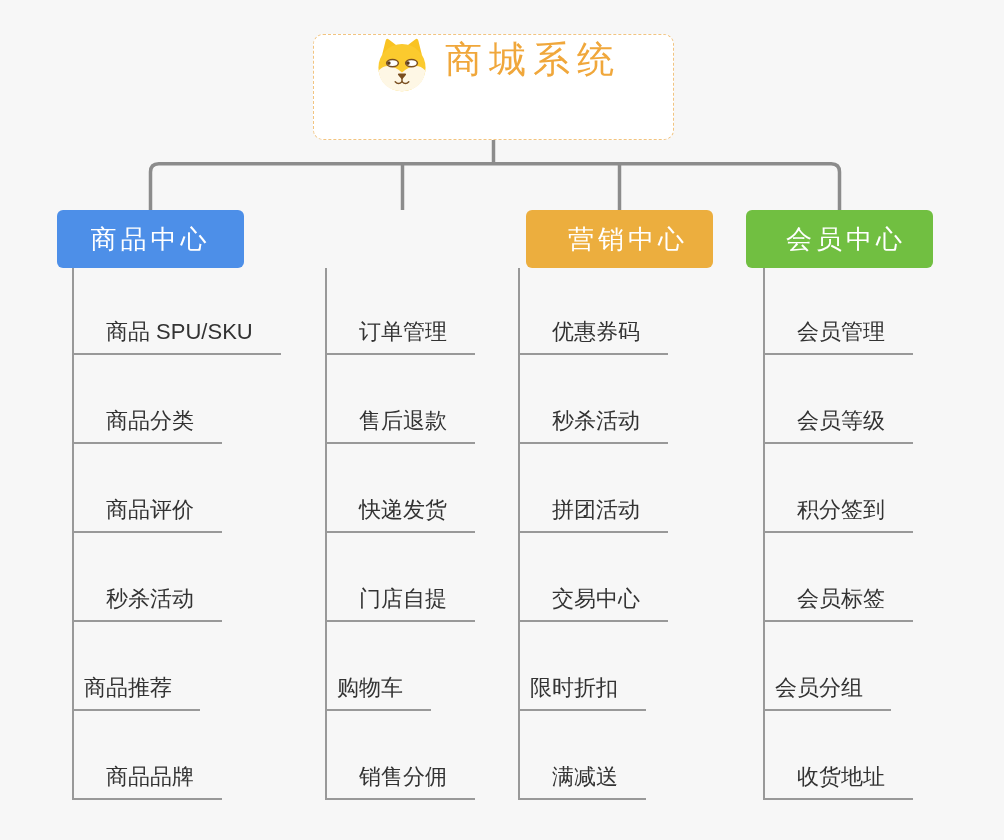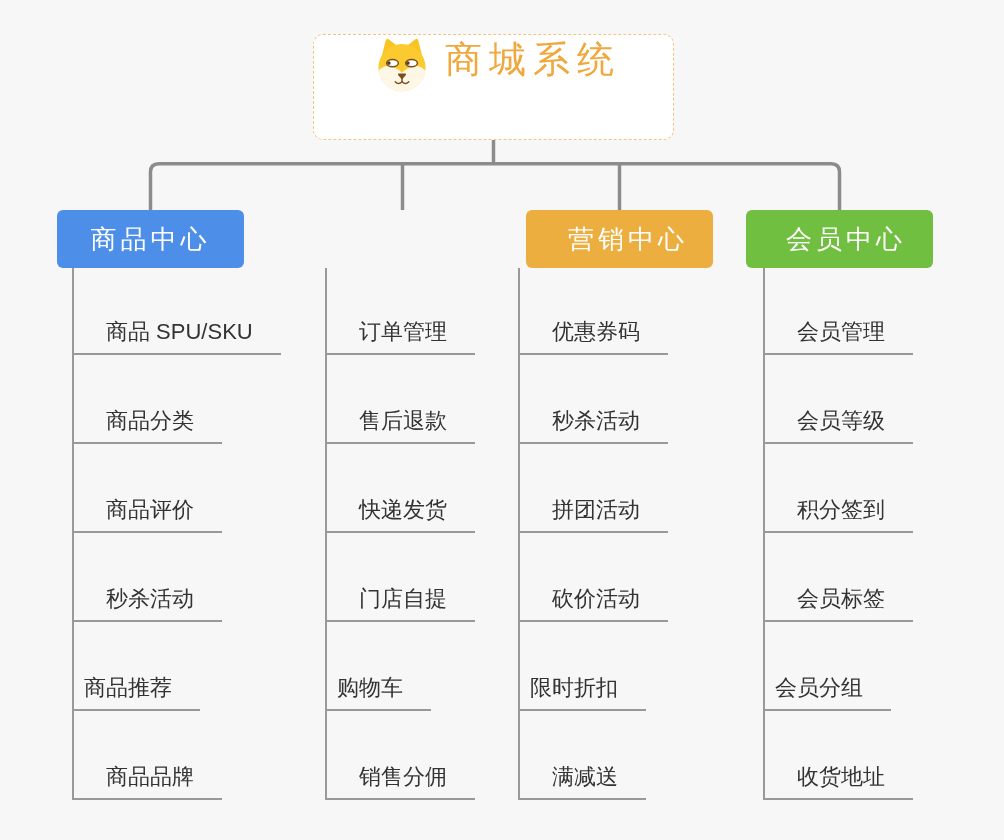--- a/index.html
+++ b/index.html
@@ -132,7 +132,7 @@
     <div class="leaf">优惠券码</div>
     <div class="leaf">秒杀活动</div>
     <div class="leaf">拼团活动</div>
-    <div class="leaf">砍价活动</div>
+    <div class="leaf">交易中心</div>
     <div class="leaf">限时折扣</div>
     <div class="leaf">满减送</div>
   </div>

